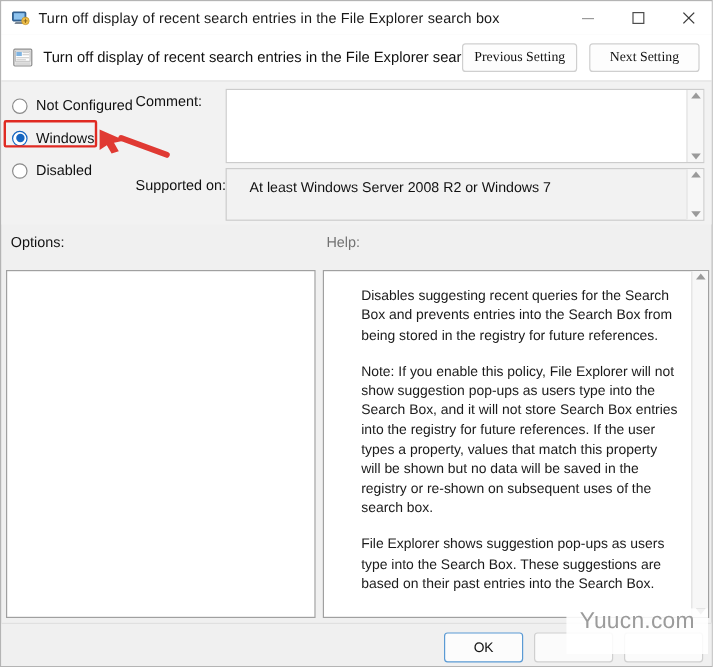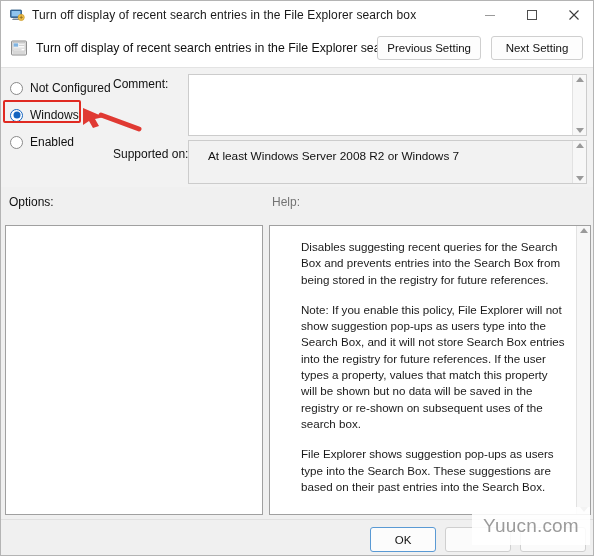--- a/index.html
+++ b/index.html
@@ -70,7 +70,7 @@
     border: 1px solid #cfcfcf;
     border-radius: 3px;
     font-size: 11.5px; color: #121212;
-    font-family: Liberation Sans, sans-serif;
+    font-family: Liberation Serif, serif;
     display: flex; align-items: center; justify-content: center;
     padding: 0 9px;
     white-space: nowrap;

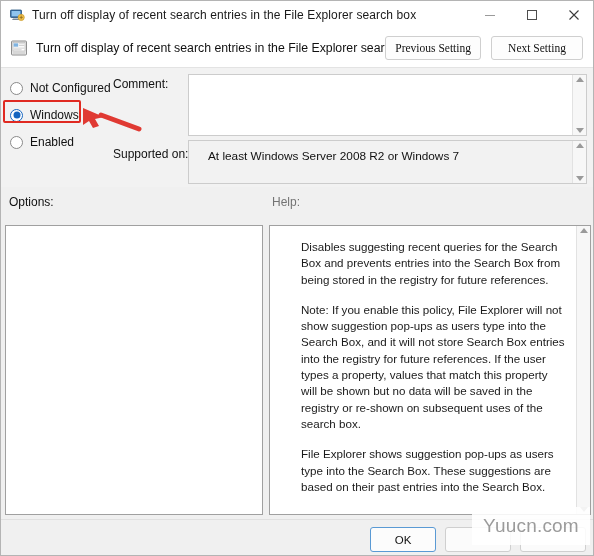--- a/index.html
+++ b/index.html
@@ -317,7 +317,7 @@
       </div>
       <div class="radio-row">
         <span class="radio-mark"></span>
-        <span class="radio-label">Enabled</span>
+        <span class="radio-label">Disabled</span>
       </div>
     </div>
 

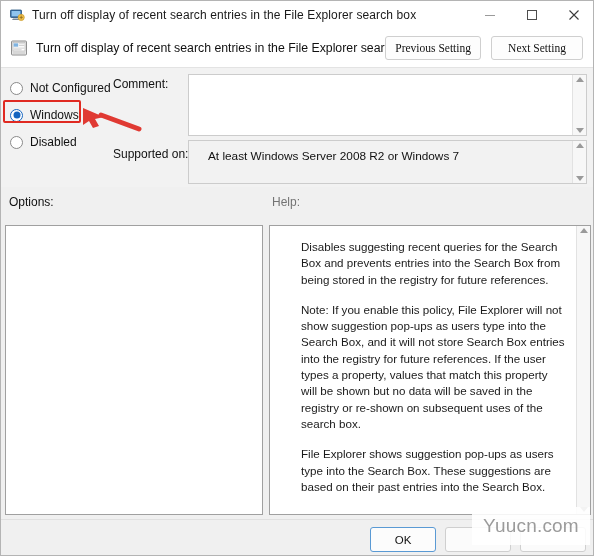--- a/index.html
+++ b/index.html
@@ -244,7 +244,7 @@
     width: 118px; height: 38px;
     background: rgba(255,255,255,0.88);
     z-index: 40;
-    display: flex; align-items: center; justify-content: center;
+    display: flex; justify-content: center;
   }
   .watermark-text {
     font-size: 19px;

